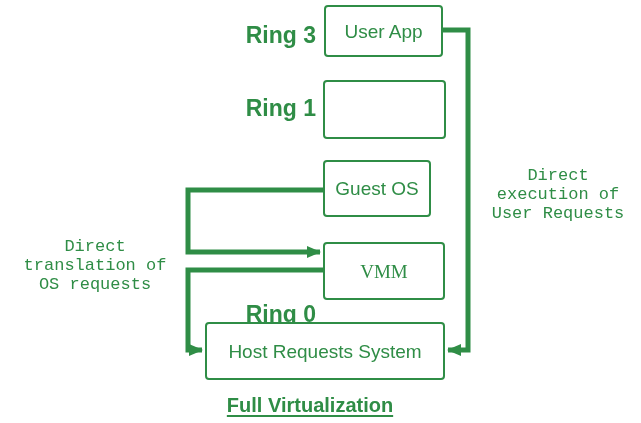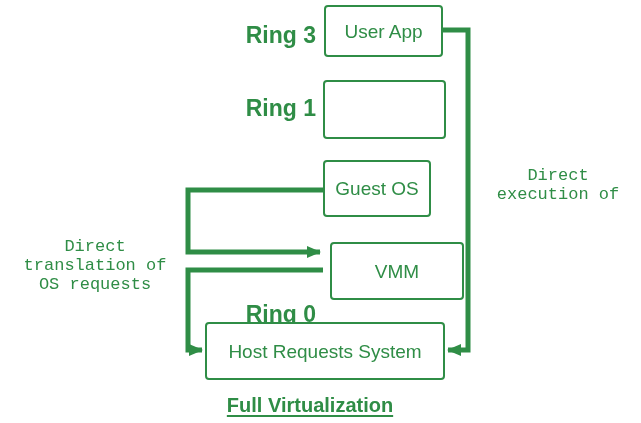--- a/index.html
+++ b/index.html
@@ -134,6 +134,7 @@
   </div>
   <div class="annotation annotation-right">
     <div>Direct execution of</div>
+    <div>User Requests</div>
   </div>
 
   <div class="diagram-title">Full Virtualization</div>

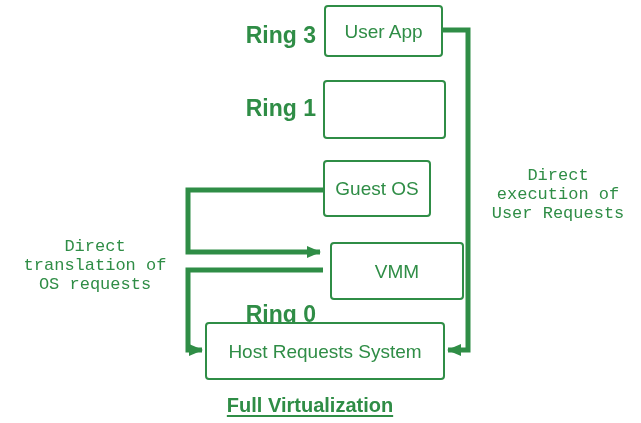--- a/index.html
+++ b/index.html
@@ -48,7 +48,7 @@
   .box-user-app { left: 324px; top: 5px;   width: 119px; height: 52px; }
   .box-ring2    { left: 323px; top: 80px;  width: 123px; height: 59px; }
   .box-guest-os { left: 323px; top: 160px; width: 108px; height: 57px; }
-  .box-vmm      { left: 330px; top: 242px; width: 134px; height: 58px; }
+  .box-vmm      { left: 323px; top: 242px; width: 122px; height: 58px; font-family: Liberation Serif, serif; }
   .box-host     { left: 205px; top: 322px; width: 240px; height: 58px; }
 
   .ring-label {

